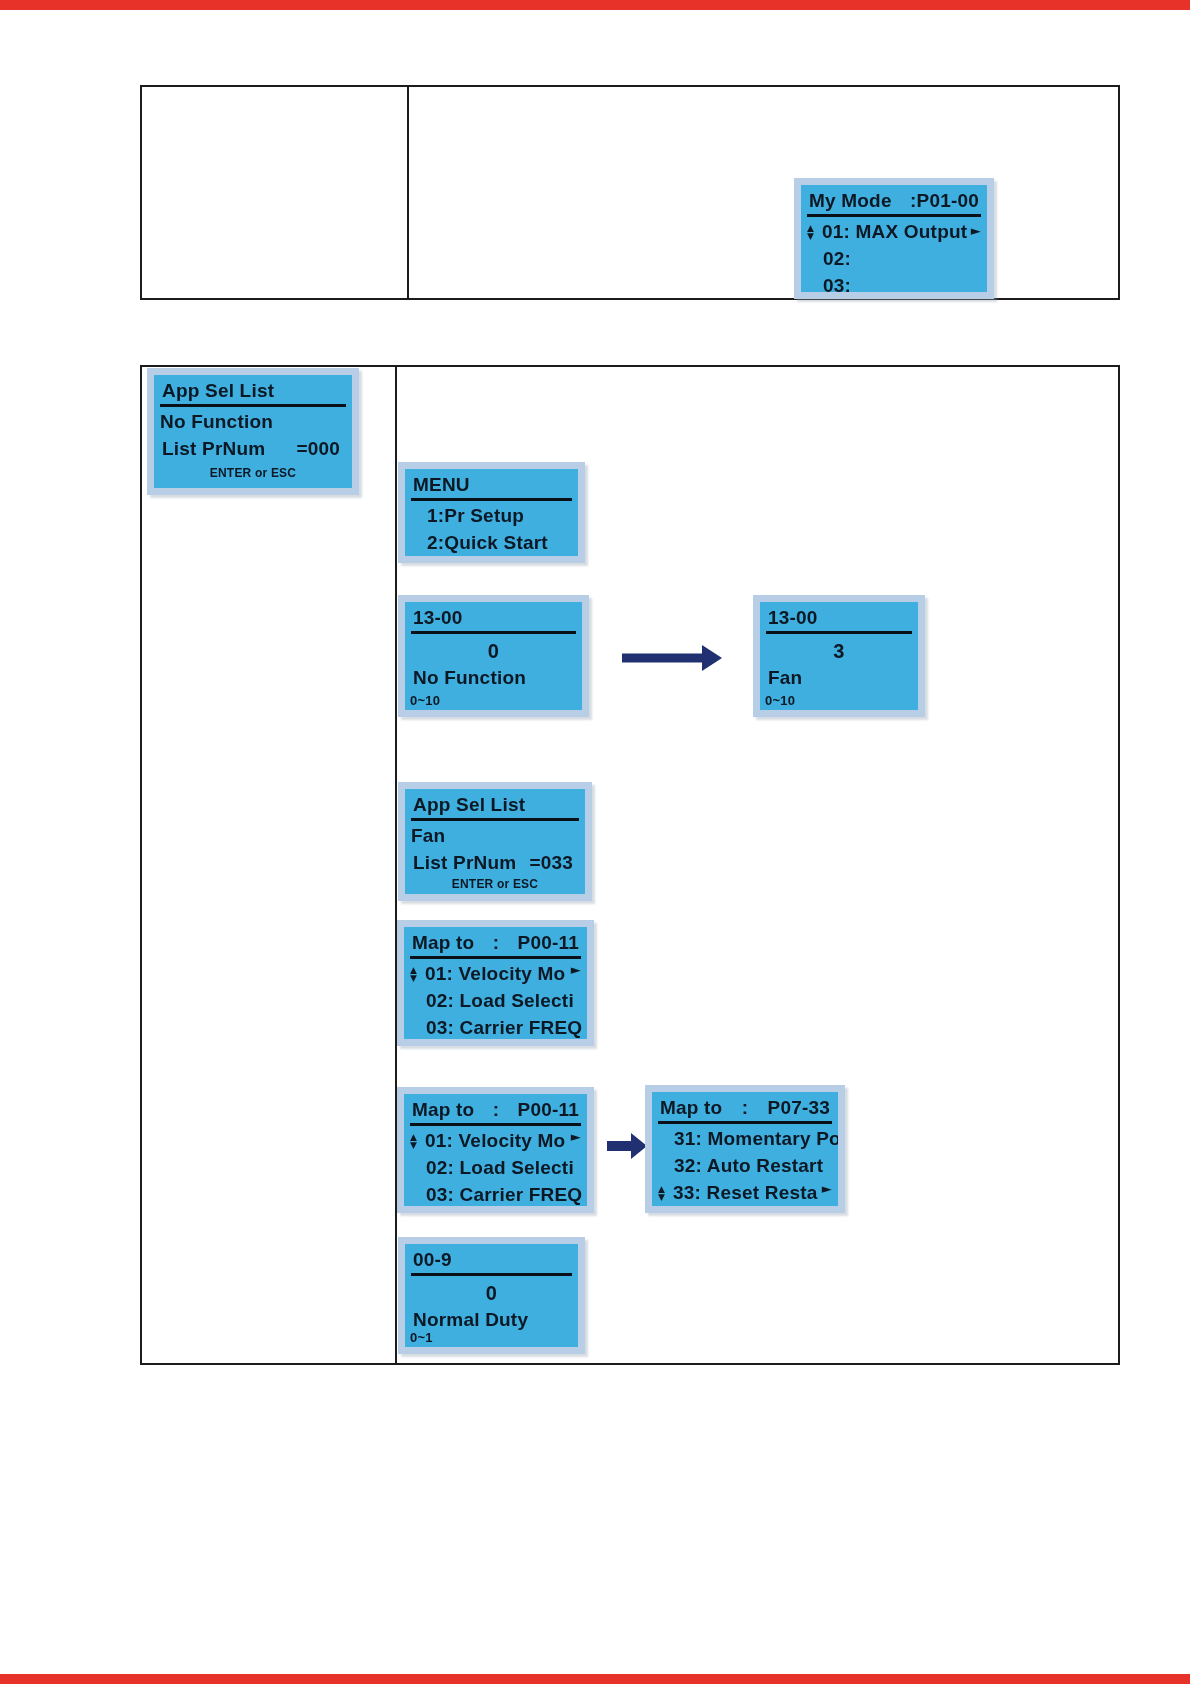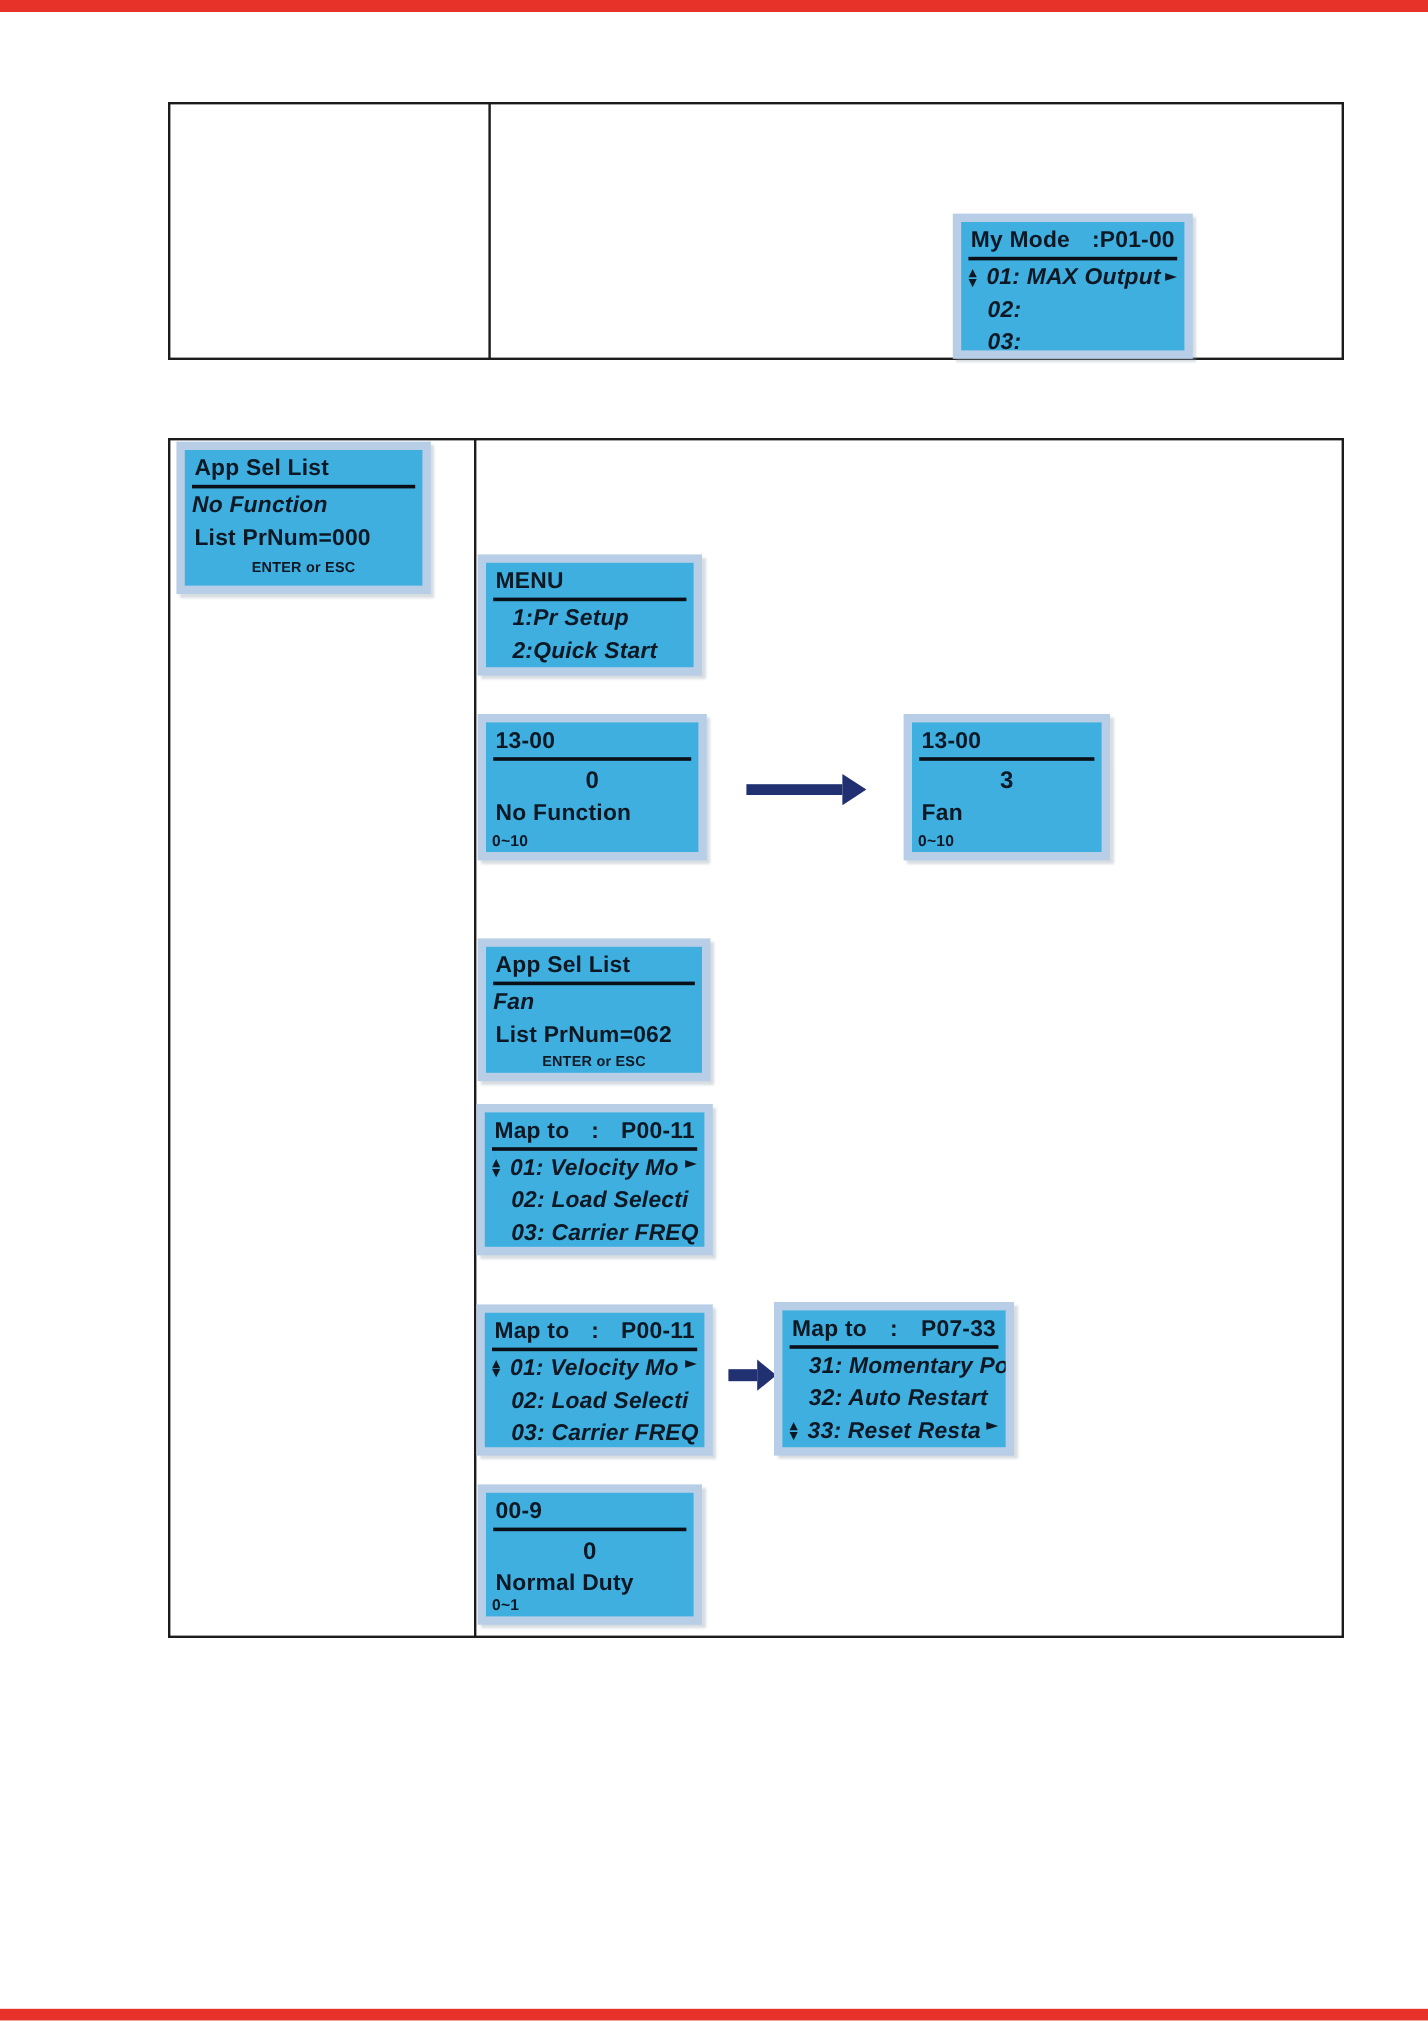--- a/index.html
+++ b/index.html
@@ -32,7 +32,7 @@
     font-size:19px;line-height:25px;border-bottom:3px solid #0a1018;padding:0 2px 1px 2px;
   }
   .row{display:flex;align-items:center;font-size:19px;line-height:25px;margin-top:2px;position:relative;}
-  .row .txt{white-space:nowrap;font-style:italic;}
+  .row .txt{white-space:nowrap;}
   .indent{padding-left:16px;}
   .ud{
     display:inline-flex;flex-direction:column;width:15px;flex:0 0 15px;

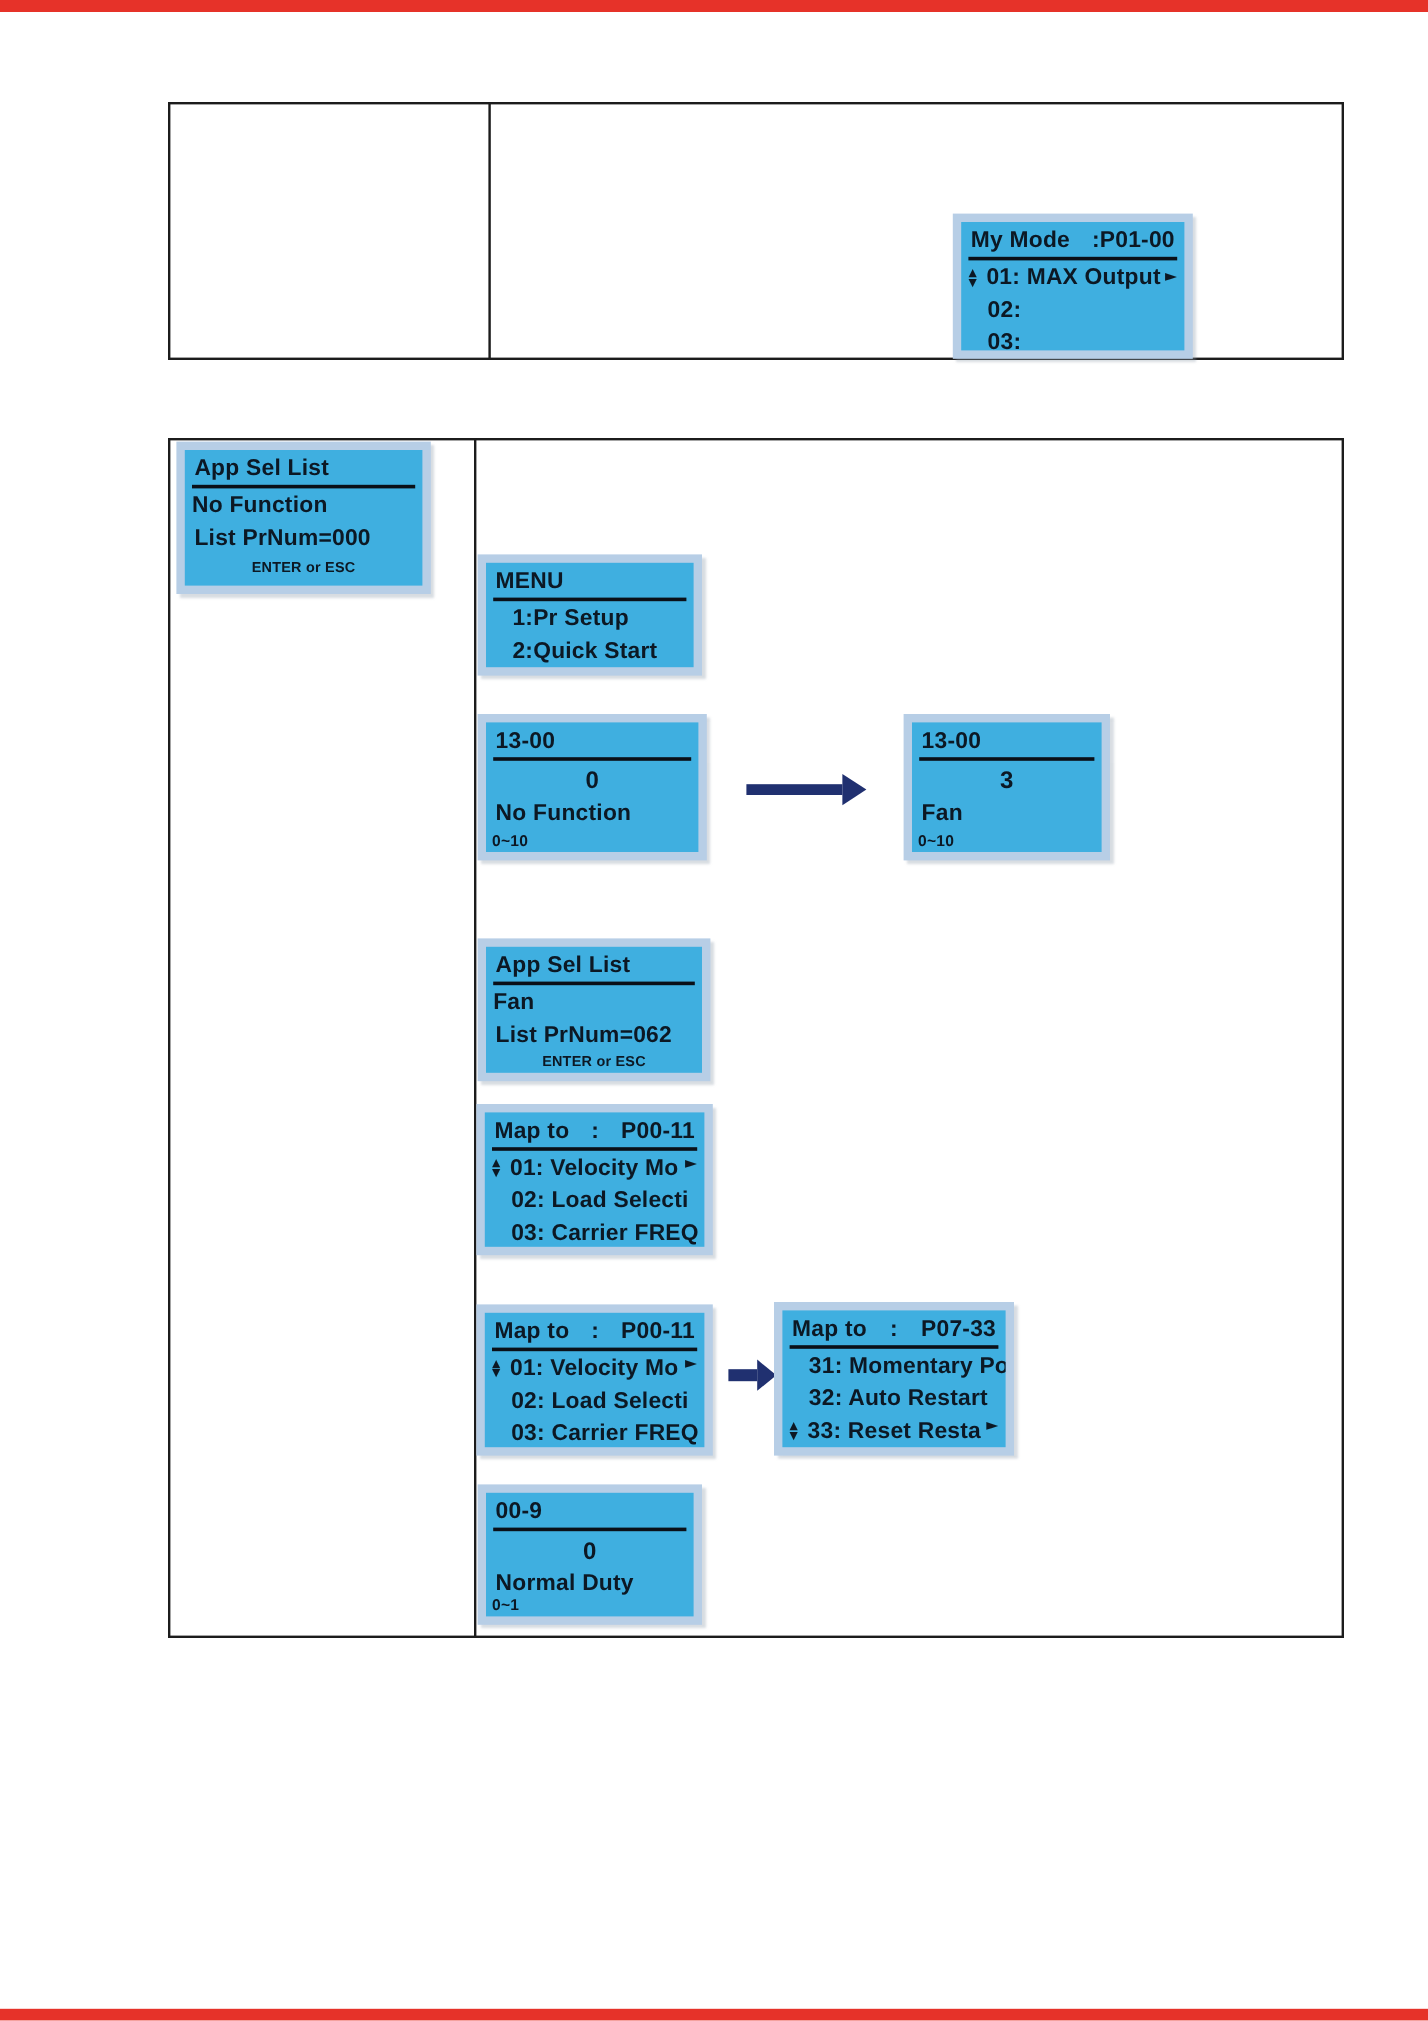--- a/index.html
+++ b/index.html
@@ -46,7 +46,7 @@
   .val{text-align:center;font-size:20px;line-height:24px;margin-top:5px;}
   .pname{font-size:19px;line-height:24px;margin-top:3px;padding-left:2px;white-space:nowrap;}
   .range{position:absolute;left:5px;bottom:2px;font-size:13px;line-height:14px;}
-  .prnum{display:flex;justify-content:flex-start;font-size:19px;line-height:25px;margin-top:2px;padding:0 6px 0 2px;}
+  .prnum{display:flex;justify-content:space-between;font-size:19px;line-height:25px;margin-top:2px;padding:0 6px 0 2px;}
   .footer{margin-top:auto;text-align:center;font-size:12px;line-height:18px;padding-bottom:3px;}
 
   .harrow{position:absolute;}

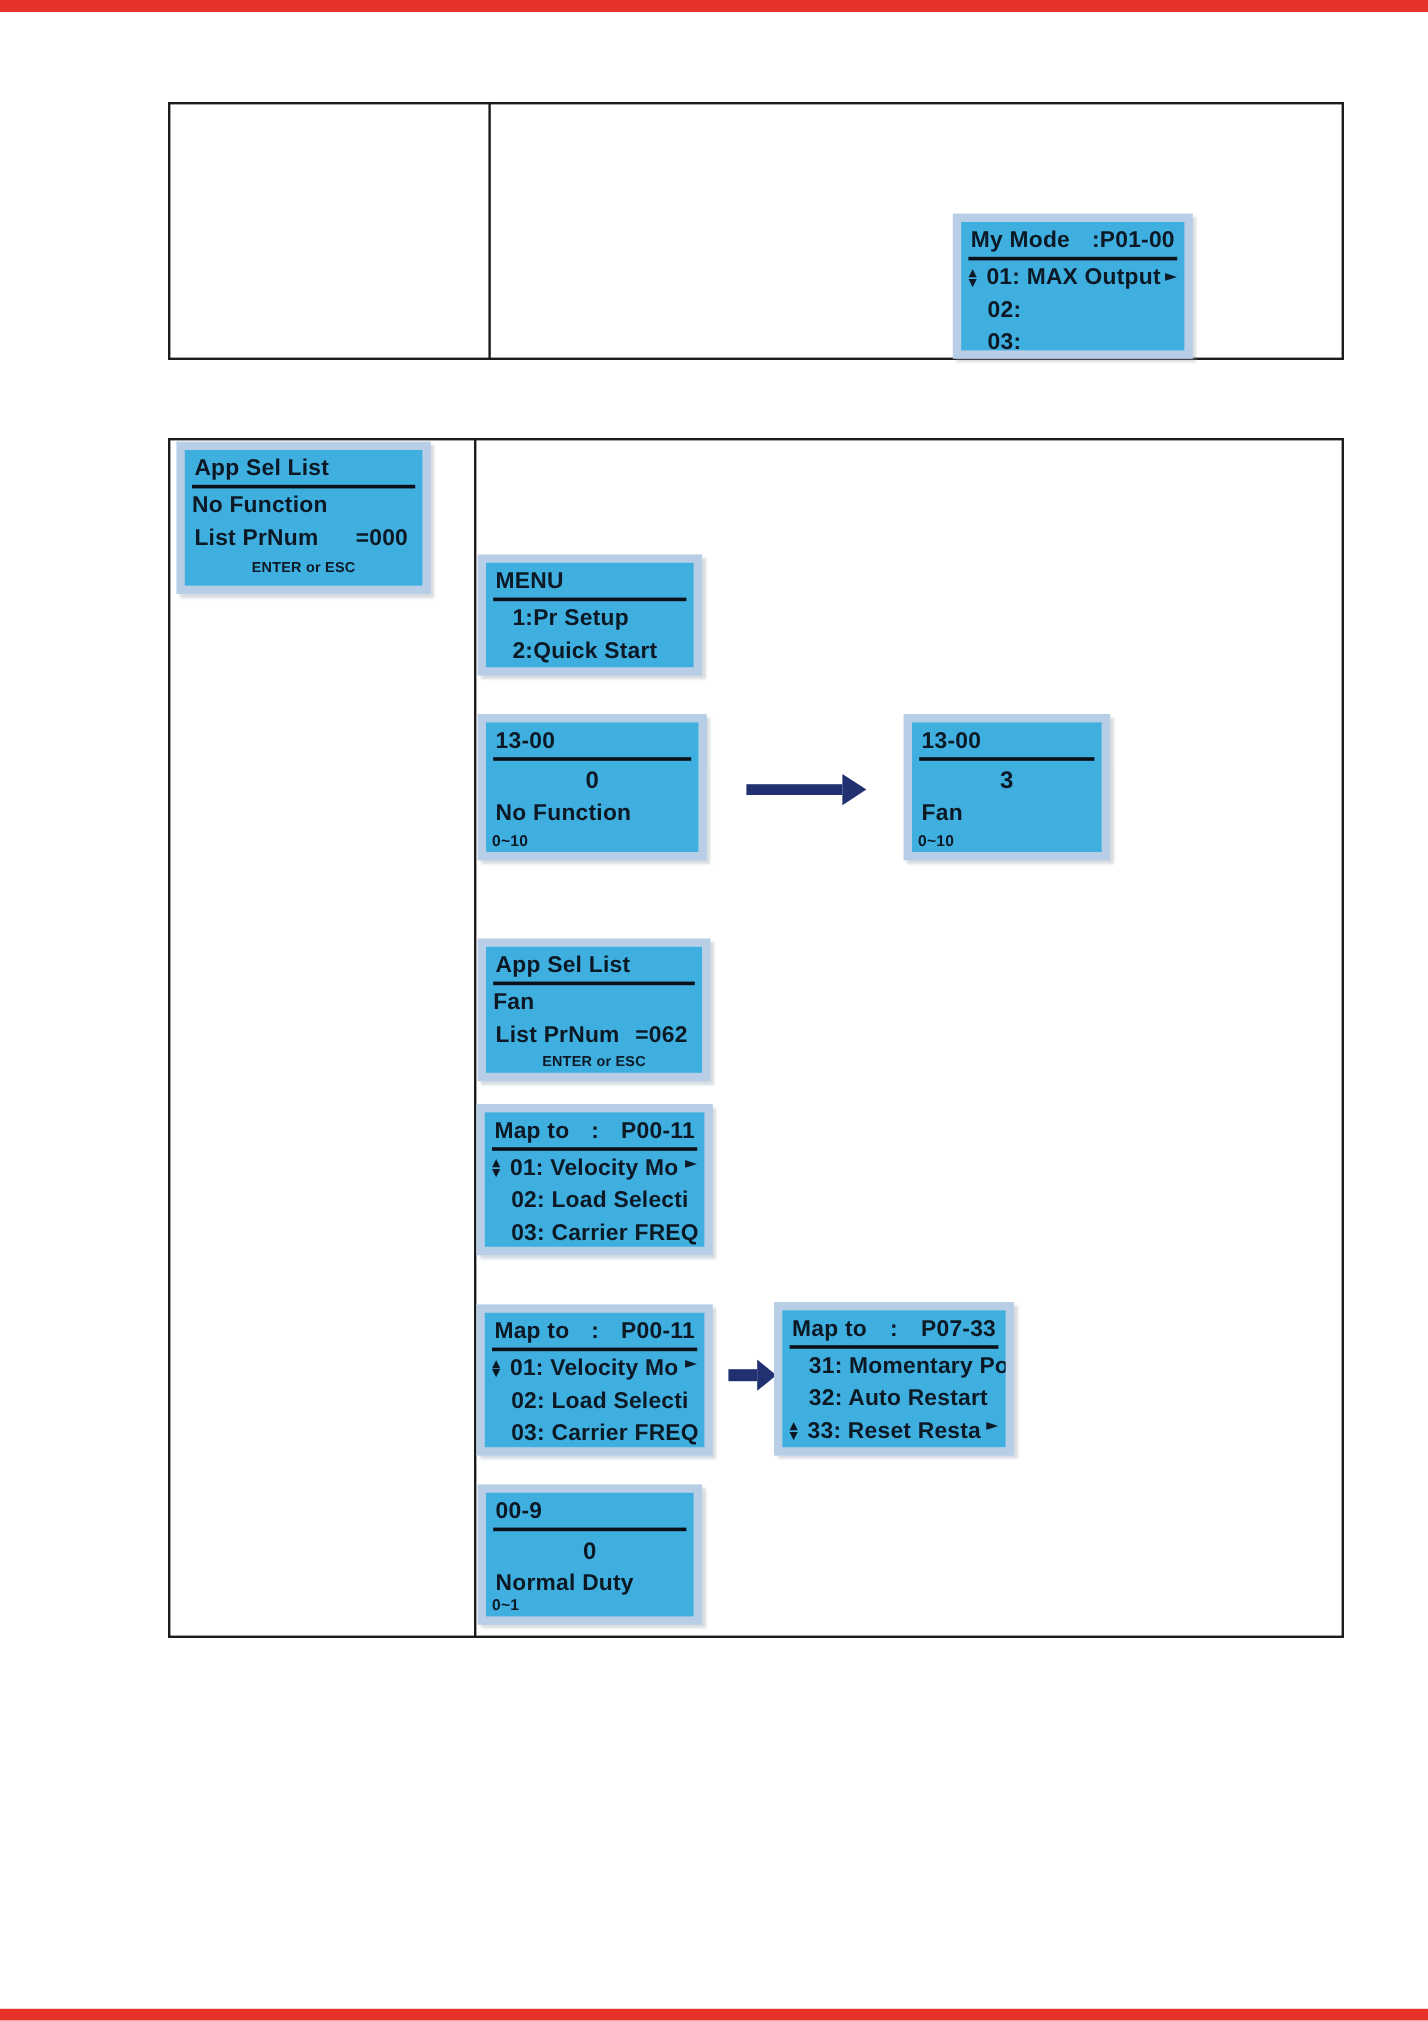--- a/index.html
+++ b/index.html
@@ -168,7 +168,7 @@
       </div>
       <div class="prnum">
         <span>List PrNum</span>
-        <span>=062</span>
+        <span>=033</span>
       </div>
       <div class="footer">ENTER or ESC</div>
     </div>

